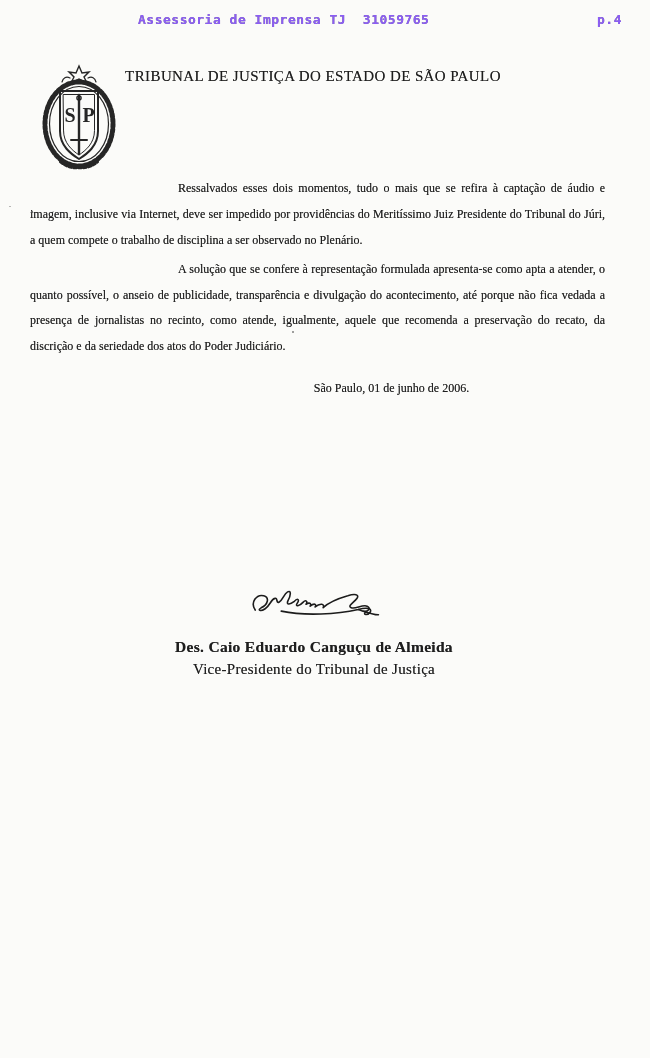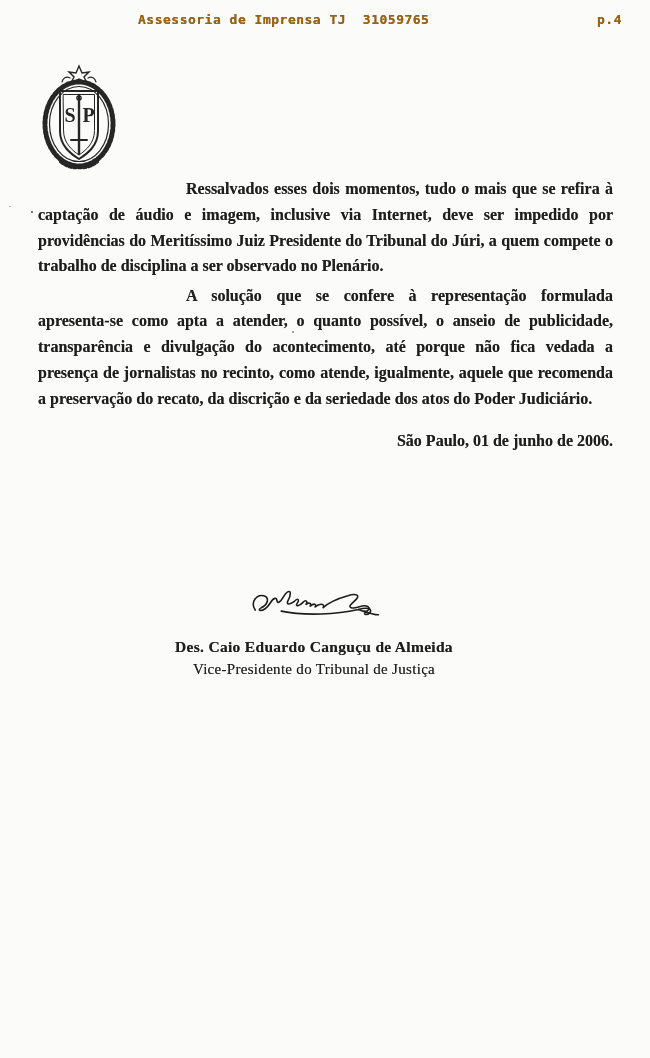--- a/index.html
+++ b/index.html
@@ -20,7 +20,7 @@
     position:absolute;top:12px;left:0;right:0;height:20px;
     font-family:"DejaVu Sans Mono", monospace;
     font-size:13px;font-weight:600;letter-spacing:.5px;
-    color:#a16207;
+    color:#8b5cf6;
     white-space:pre;
   }
   .fax-header .fax-left{position:absolute;left:138px;top:0;}

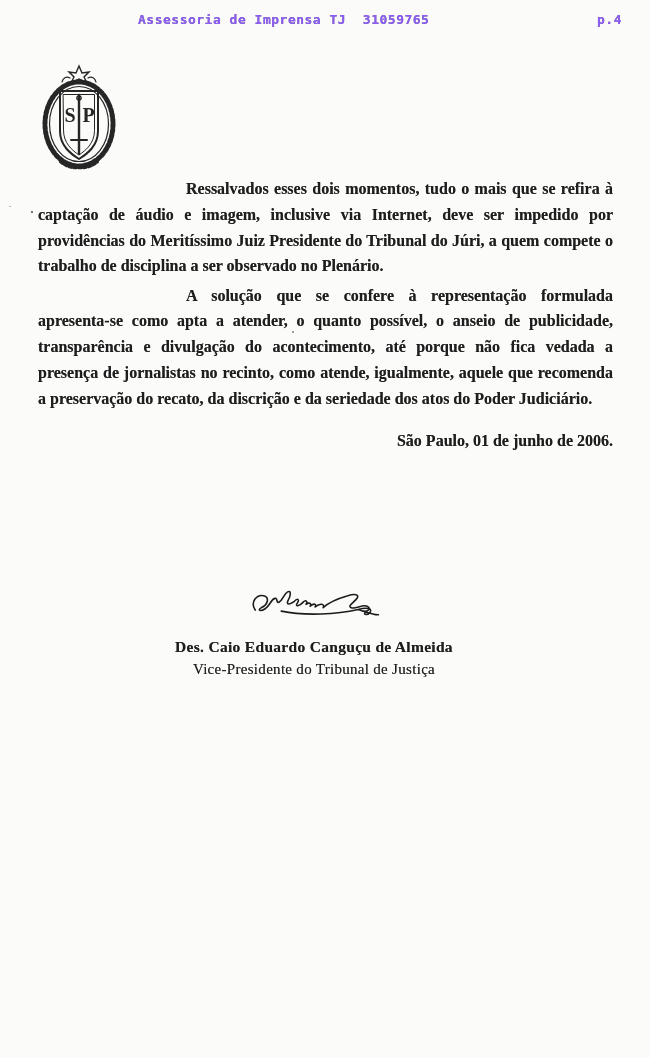--- a/index.html
+++ b/index.html
@@ -107,6 +107,7 @@
   </div>
 
   <div class="titles ink">
+    <div class="org-subtitle">TRIBUNAL DE JUSTIÇA DO ESTADO DE SÃO PAULO</div>
   </div>
 
   <div class="doc-body ink">

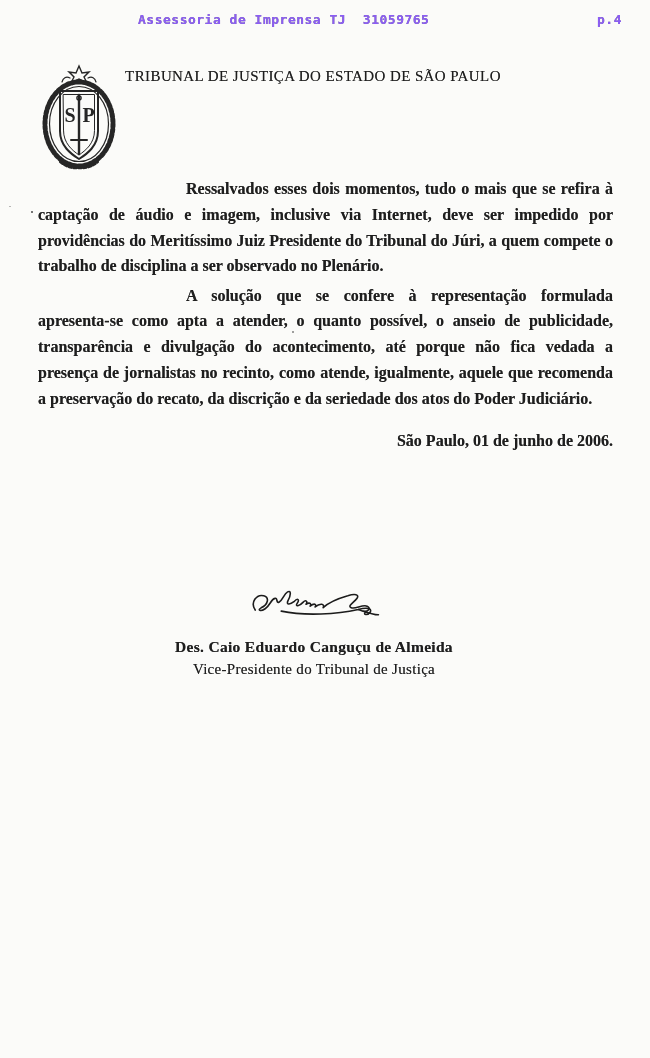--- a/index.html
+++ b/index.html
@@ -39,10 +39,9 @@
   }
 
   .doc-body{
-    position:absolute;left:38px;top:176px;width:575px;
-    font-size:16px;line-height:25.8px;
+    position:absolute;left:30px;top:176px;width:575px;
+    font-size:12px;line-height:25.8px;
     text-align:justify;
-    font-weight:bold;
   }
   .doc-body p{
     margin:0 0 3.5px 0;

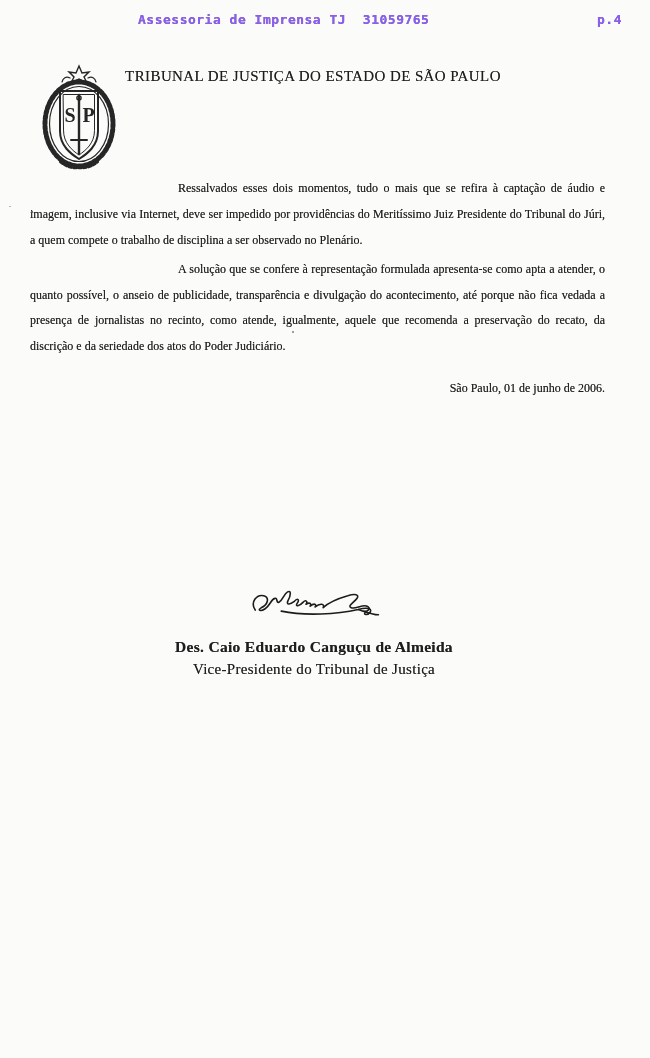--- a/index.html
+++ b/index.html
@@ -48,7 +48,7 @@
     text-indent:148px;
   }
   .doc-body p.dateline{
-    text-align:right;
+    text-align:center;
     margin-top:16px;
   }
 

